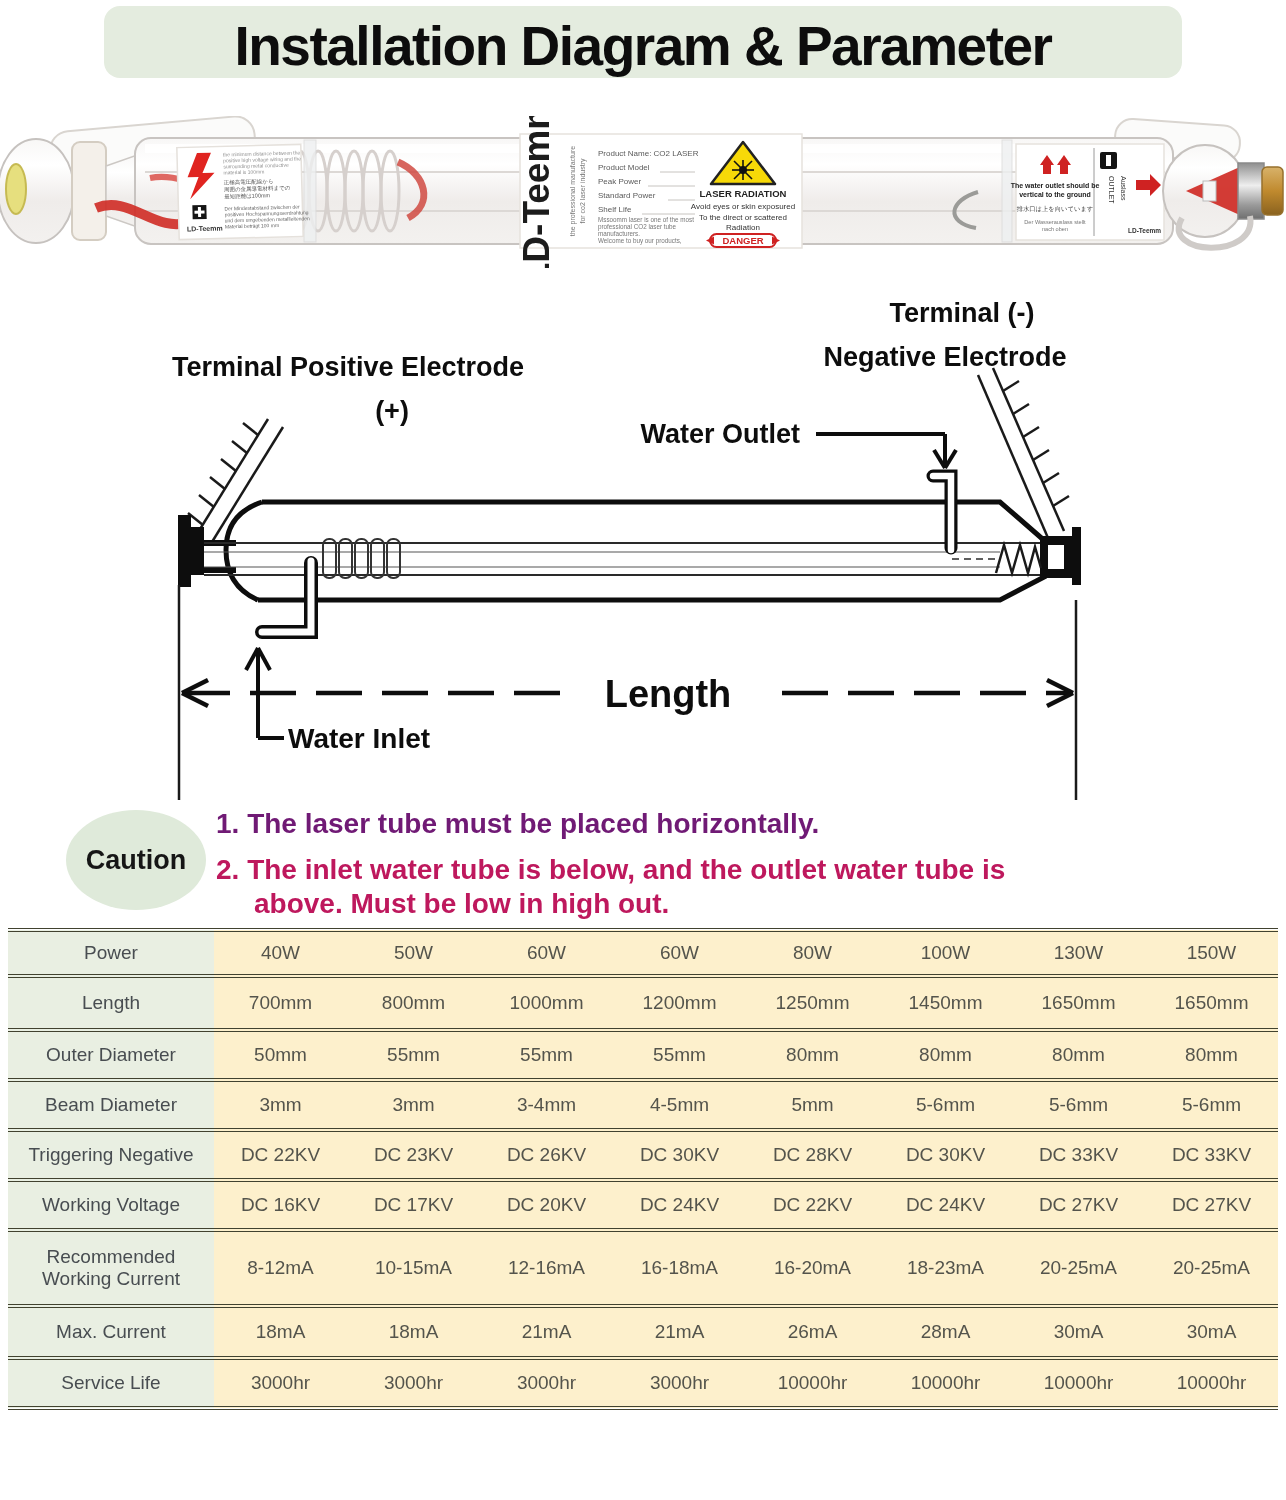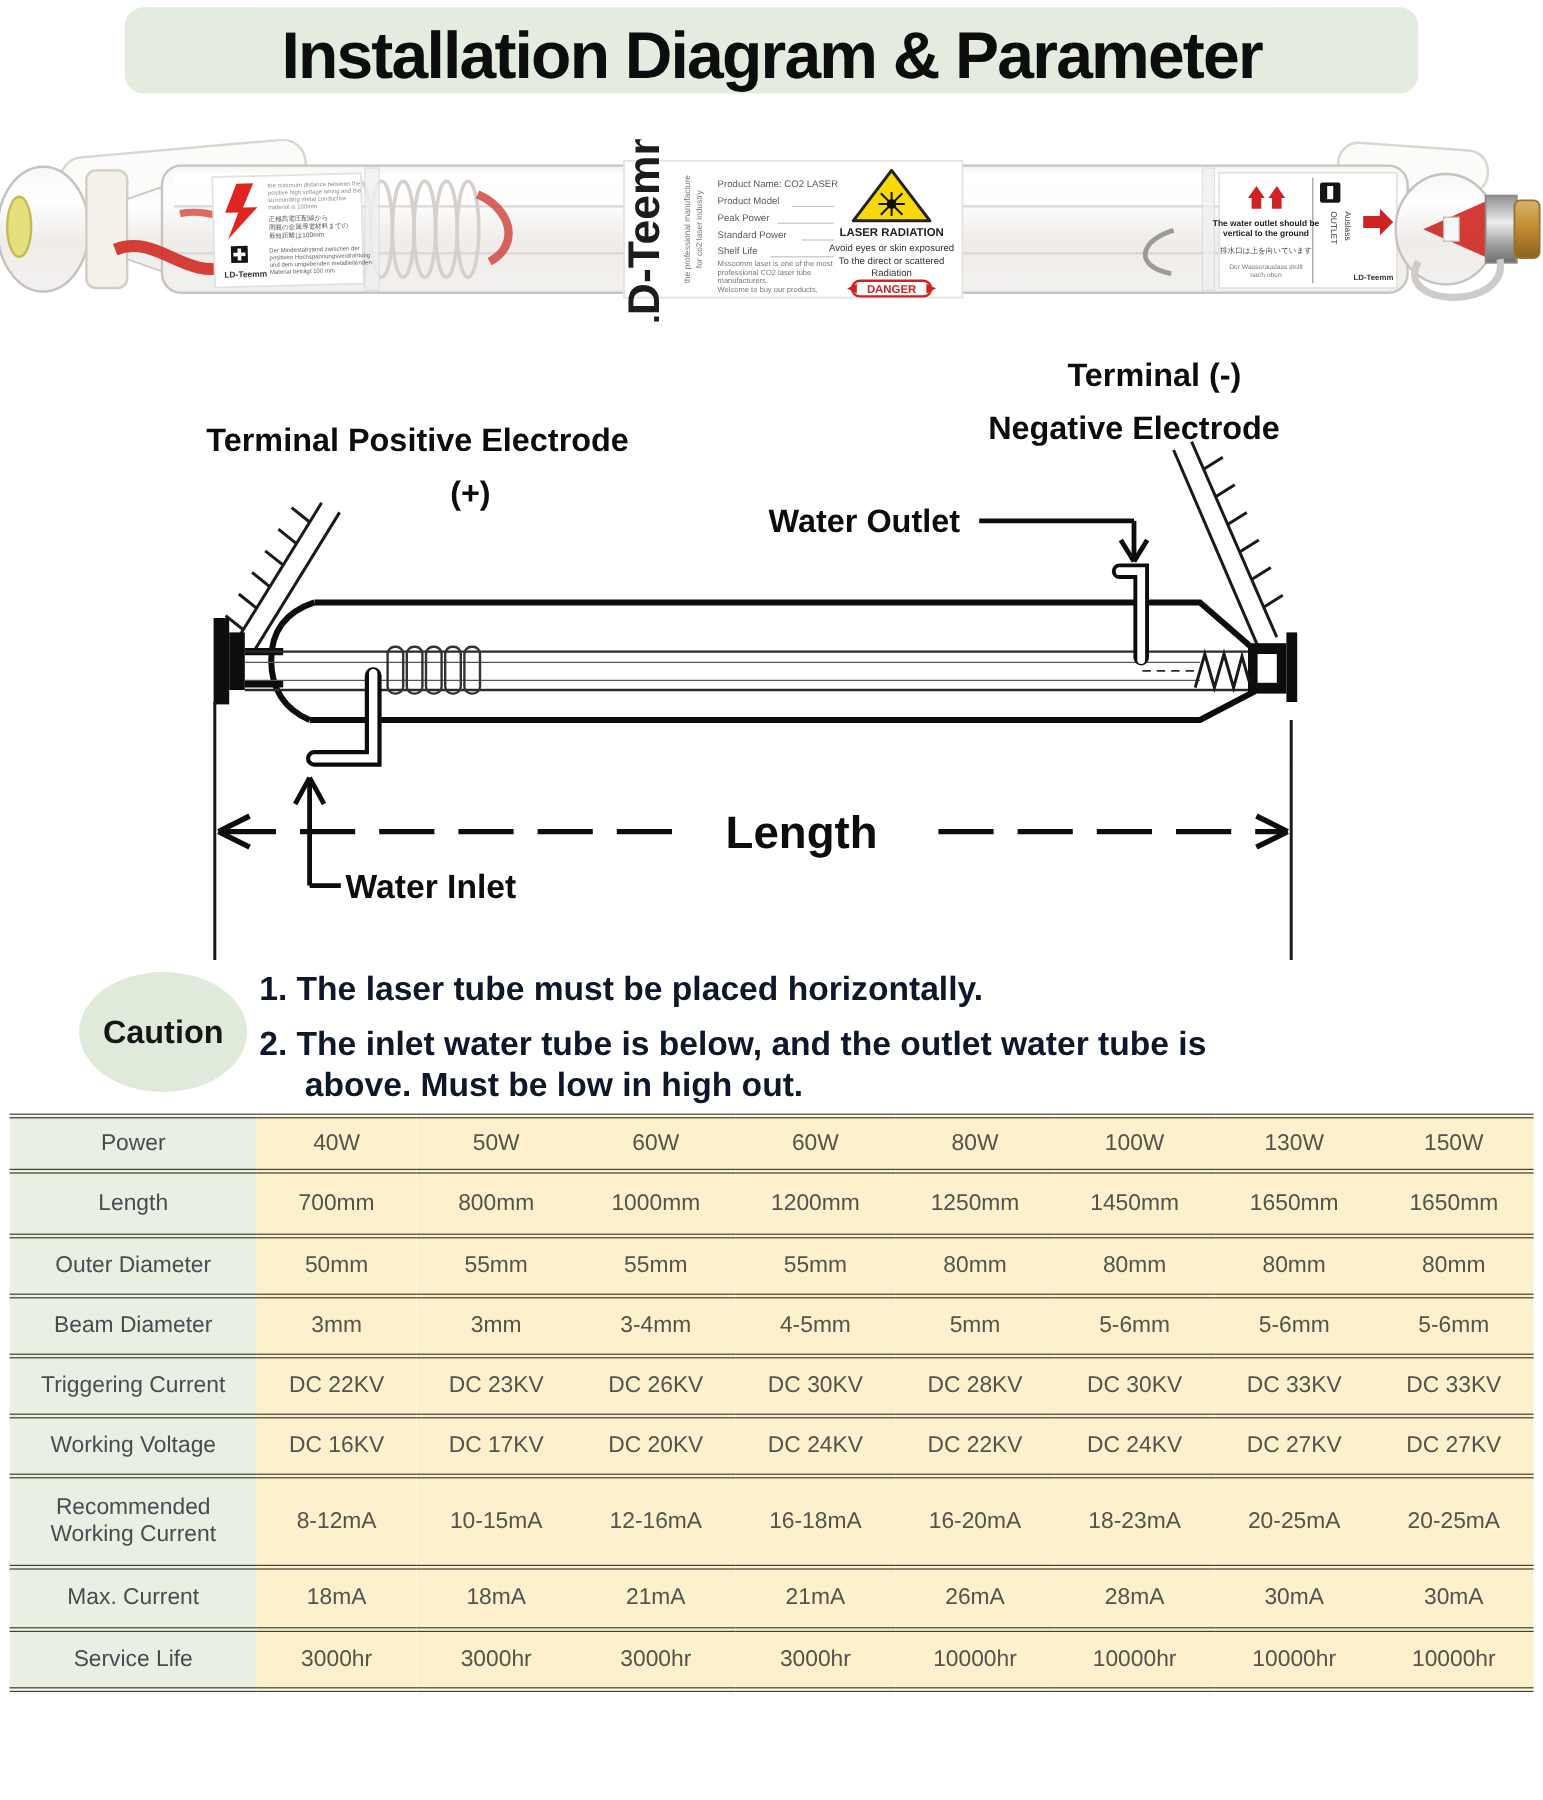--- a/index.html
+++ b/index.html
@@ -19,7 +19,7 @@
   .caution-badge{position:absolute;left:66px;top:810px;width:140px;height:100px;border-radius:50%;
                  background:#dfeada;display:flex;align-items:center;justify-content:center;}
   .caution-badge span{font-size:27px;font-weight:bold;color:#161616;}
-  .caution-item1{position:absolute;left:216px;top:808px;width:900px;font-size:28px;font-weight:bold;color:#0f172a;}
+  .caution-item1{position:absolute;left:216px;top:808px;width:900px;font-size:28px;font-weight:bold;color:#701a75;}
   .caution-item2{position:absolute;left:216px;top:853px;width:845px;font-size:28px;font-weight:bold;color:#0f172a;
                  line-height:34px;padding-left:38px;text-indent:-38px;}
 

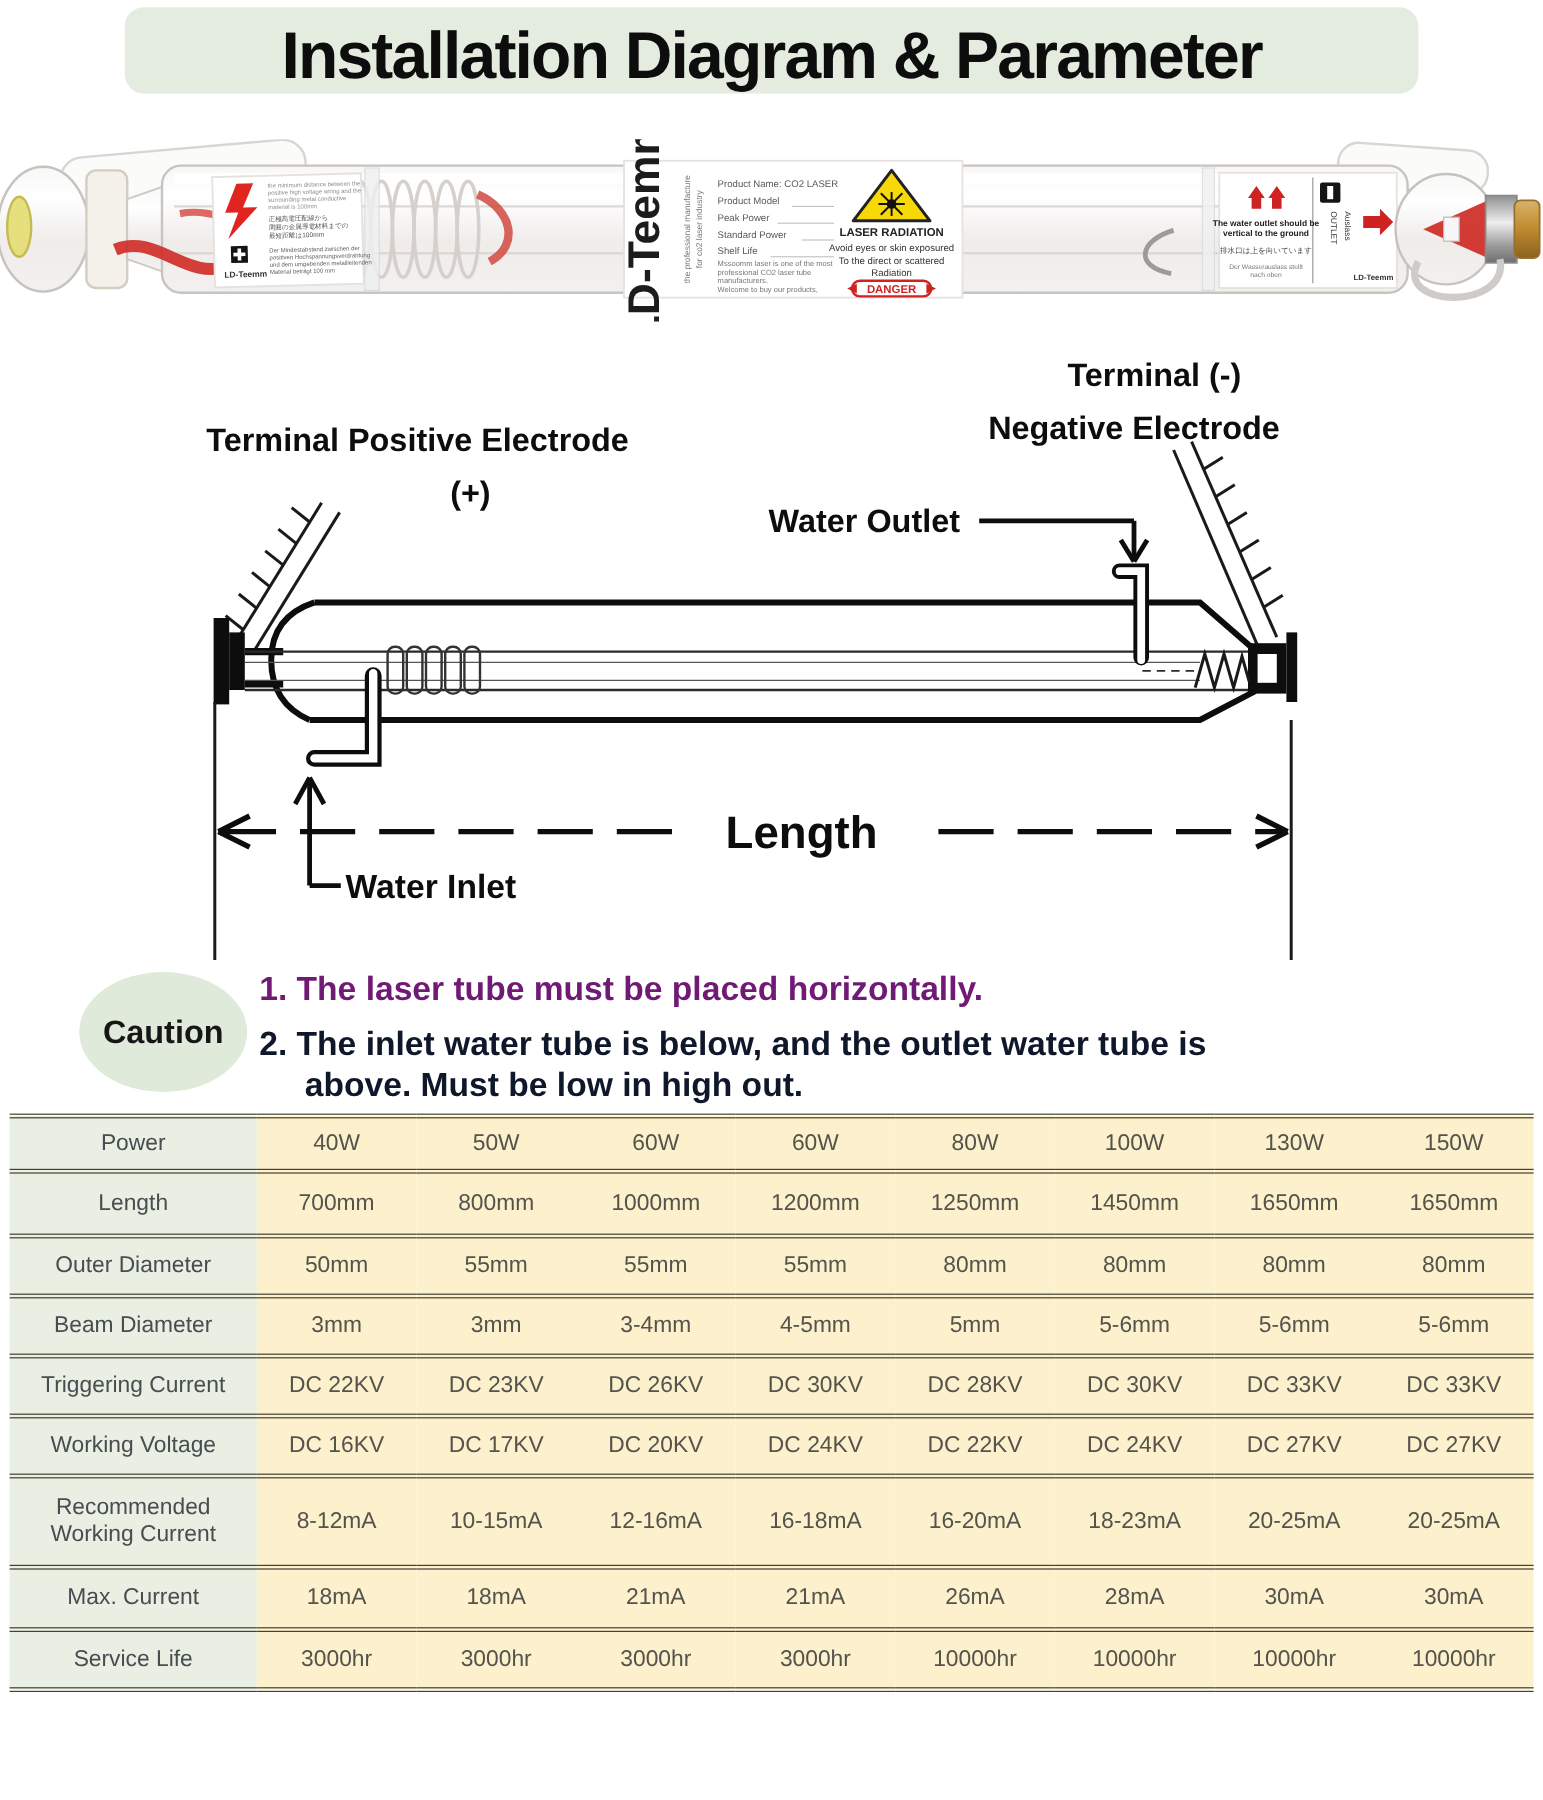--- a/index.html
+++ b/index.html
@@ -20,7 +20,7 @@
                  background:#dfeada;display:flex;align-items:center;justify-content:center;}
   .caution-badge span{font-size:27px;font-weight:bold;color:#161616;}
   .caution-item1{position:absolute;left:216px;top:808px;width:900px;font-size:28px;font-weight:bold;color:#701a75;}
-  .caution-item2{position:absolute;left:216px;top:853px;width:845px;font-size:28px;font-weight:bold;color:#0f172a;
+  .caution-item2{position:absolute;left:216px;top:853px;width:845px;font-size:28px;font-weight:bold;color:#be185d;
                  line-height:34px;padding-left:38px;text-indent:-38px;}
 
   

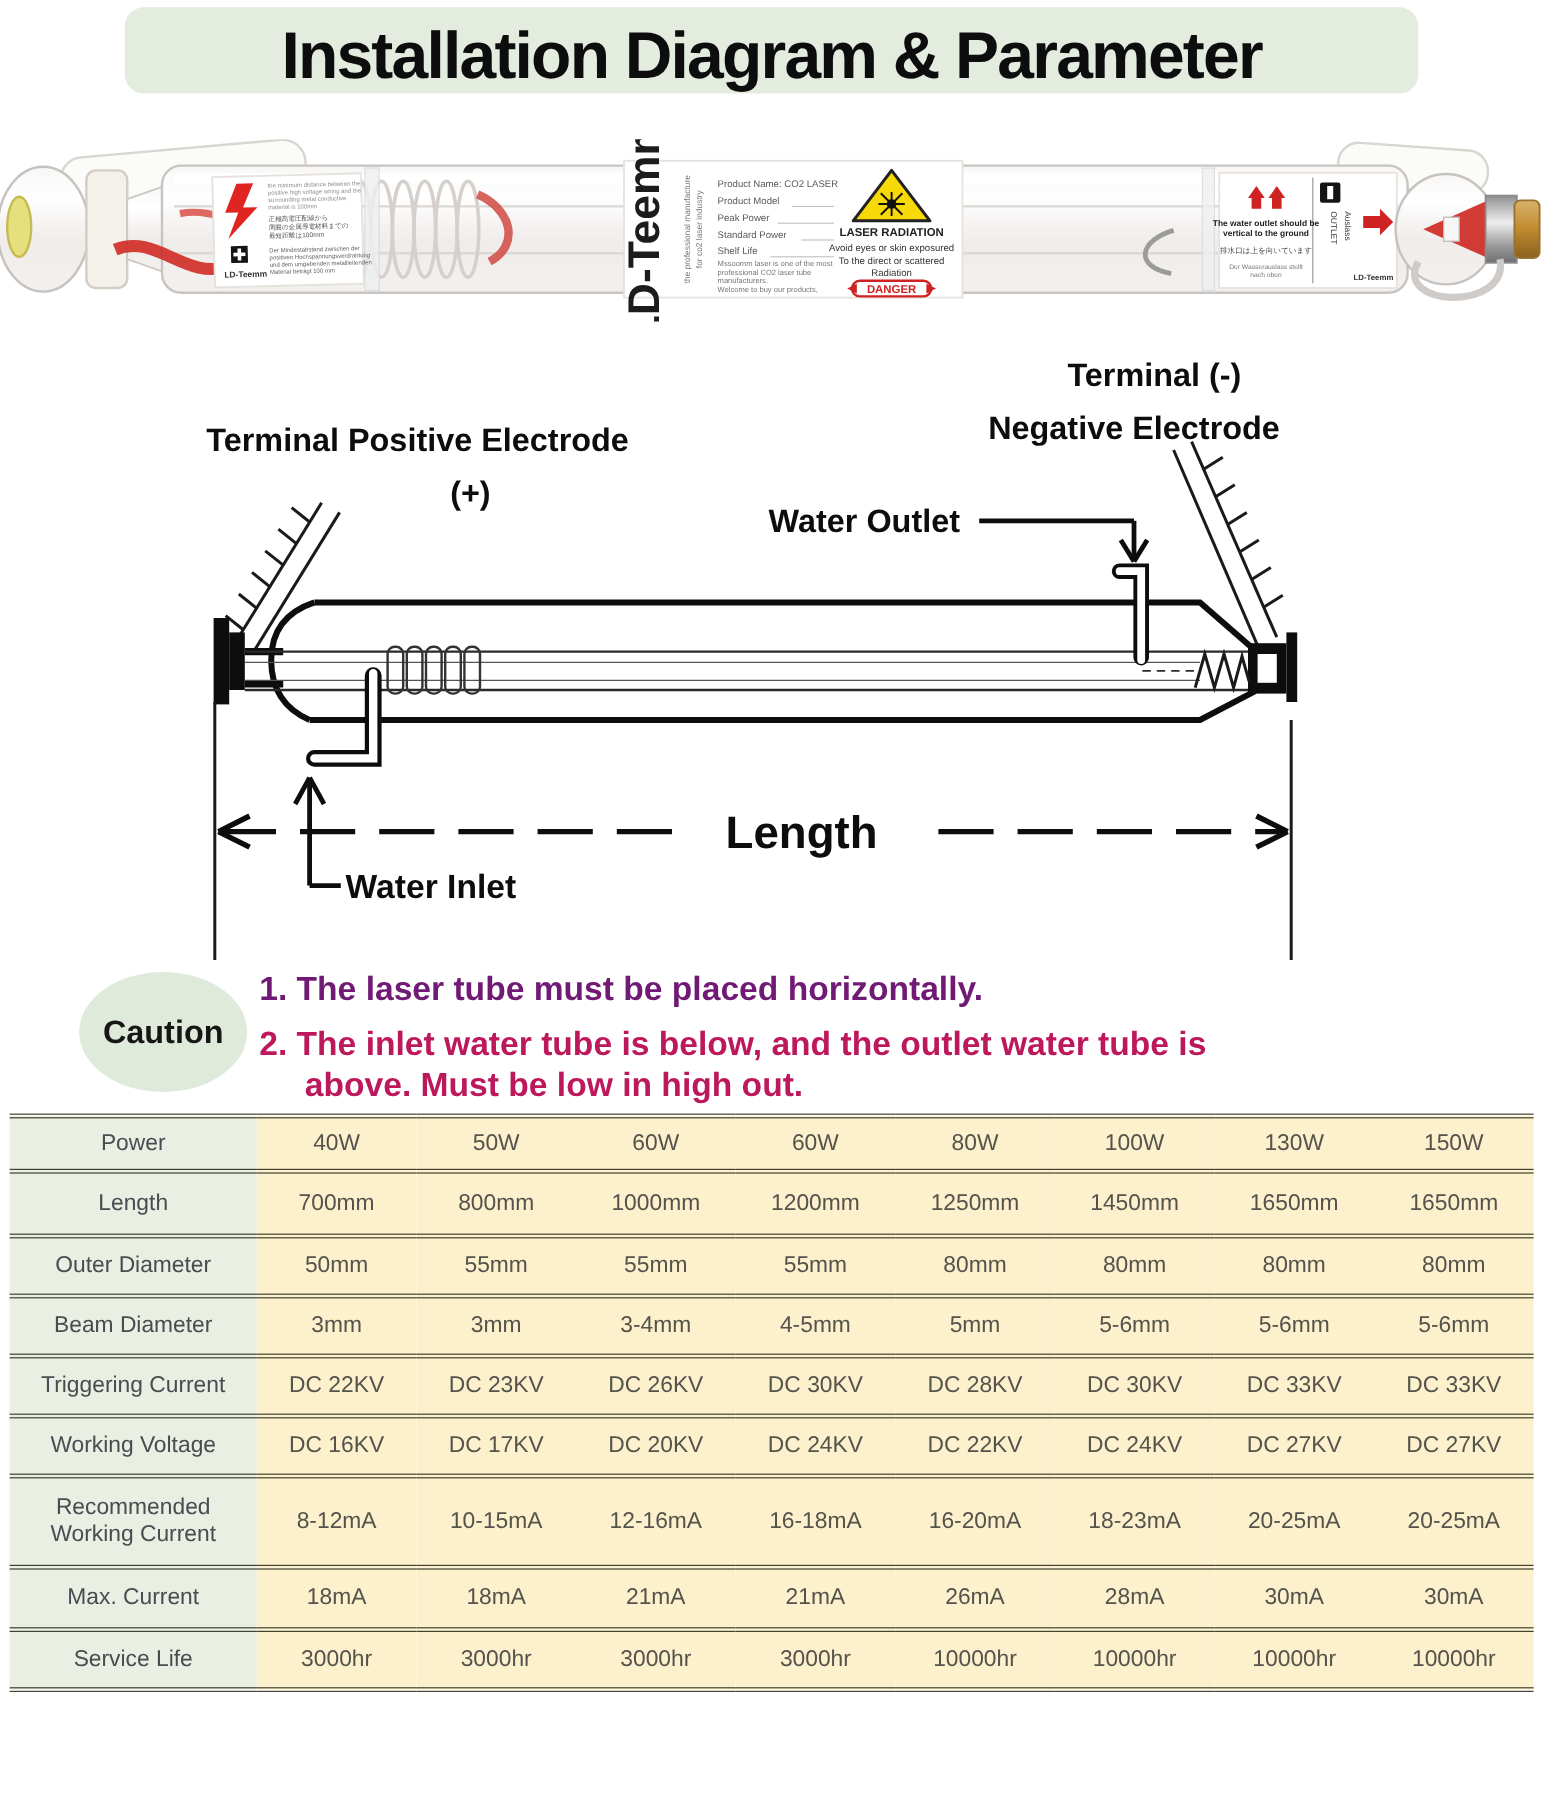--- a/index.html
+++ b/index.html
@@ -380,7 +380,7 @@
           <td>5-6mm</td>
         </tr>
         <tr>
-          <th>Triggering Current</th>
+          <th>Triggering Negative</th>
           <td>DC 22KV</td>
           <td>DC 23KV</td>
           <td>DC 26KV</td>

